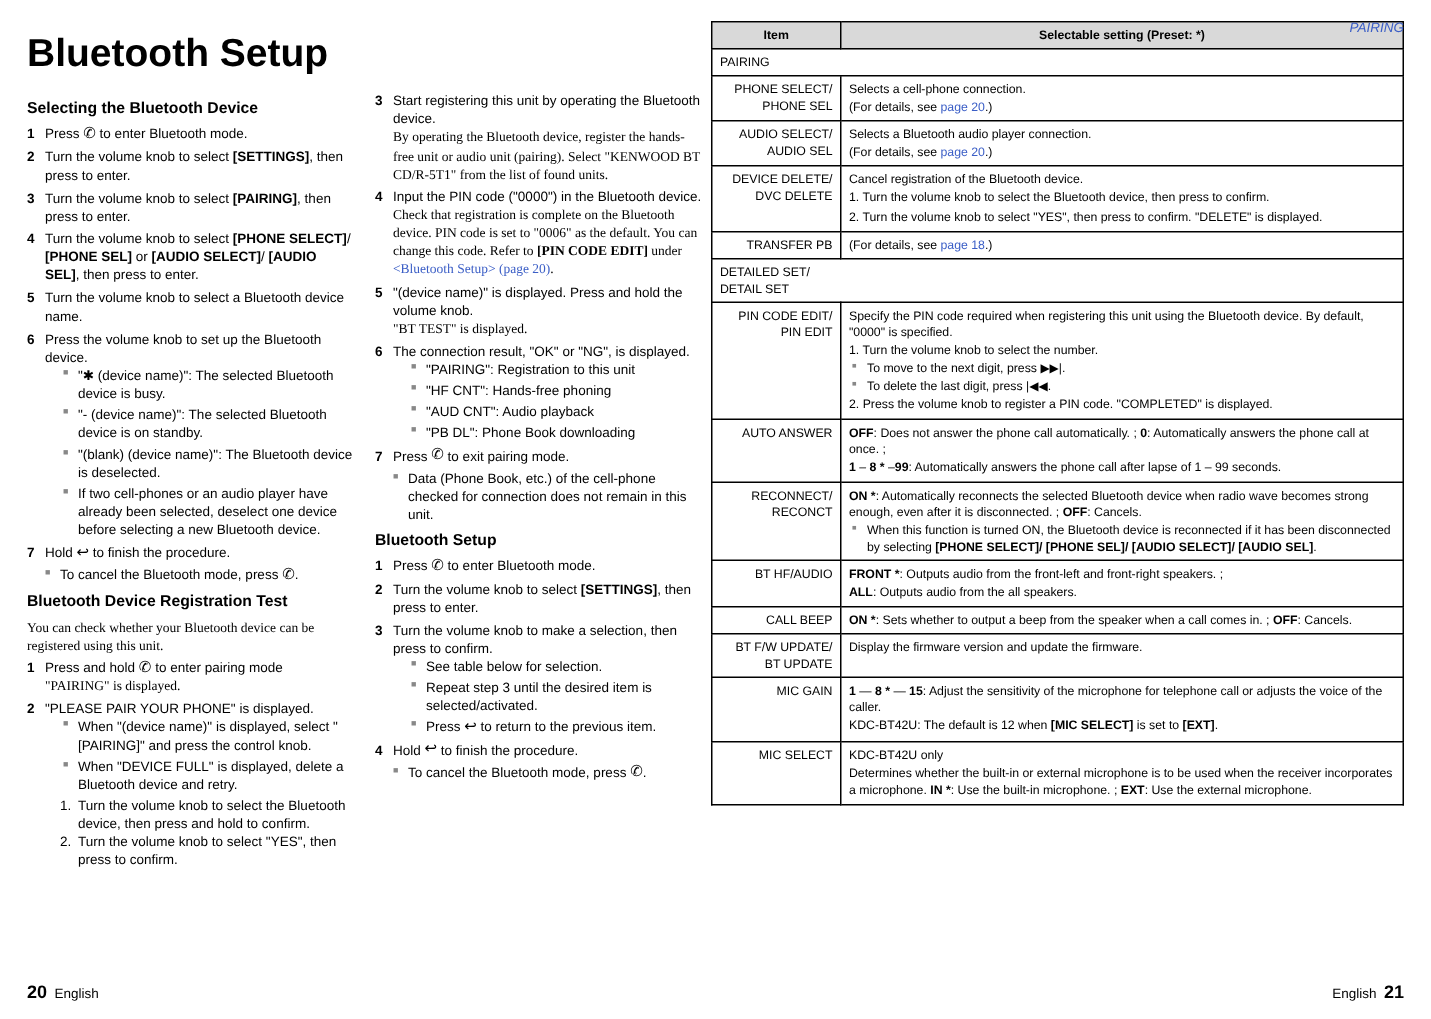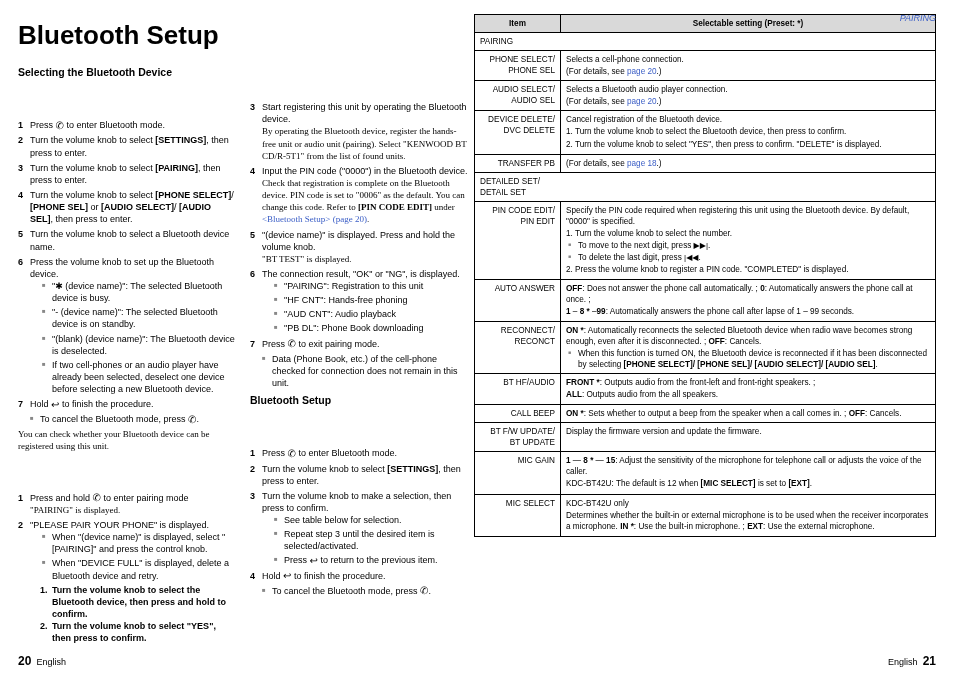--- a/index.html
+++ b/index.html
@@ -48,7 +48,6 @@
     list-style: none;
     counter-reset: step;
     margin-left: 0;
-    margin-top: 40px;
   }
   ol.steps > li {
     counter-increment: step;

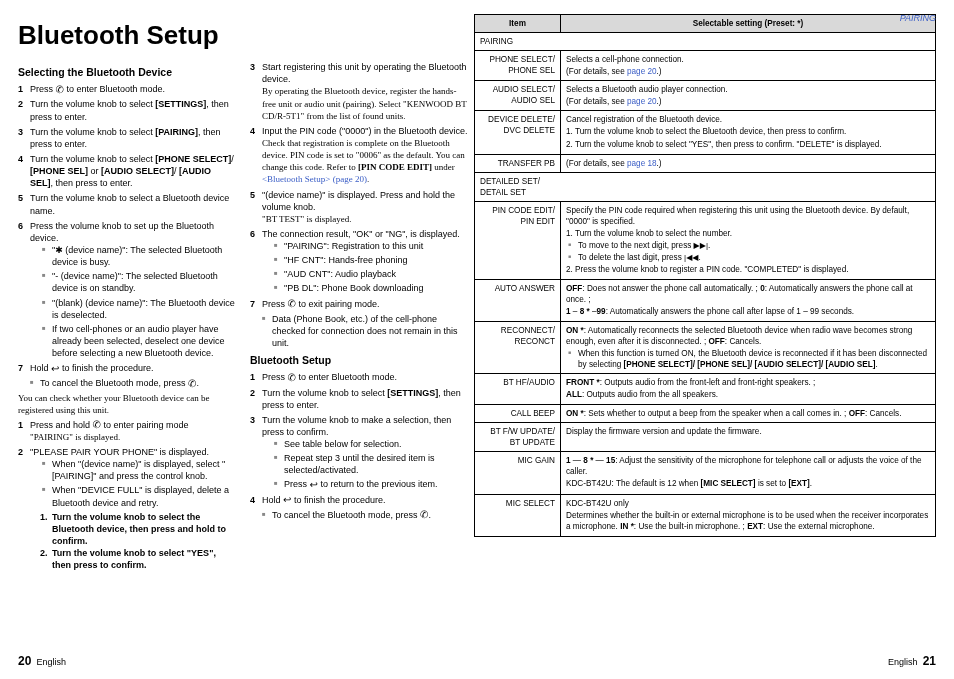--- a/index.html
+++ b/index.html
@@ -149,6 +149,7 @@
           <div><span>To cancel the Bluetooth mode, press </span><span class="icon-phone">✆</span>.</div>
         </div>
 
+        <h2 class="sub">Bluetooth Device Registration Test</h2>
         <div class="desc" style="padding-left:0">You can check whether your Bluetooth device can be registered using this unit.</div>
         <ol class="steps">
           <li><span>Press and hold </span><span class="icon-phone">✆</span><span> to enter pairing mode</span>

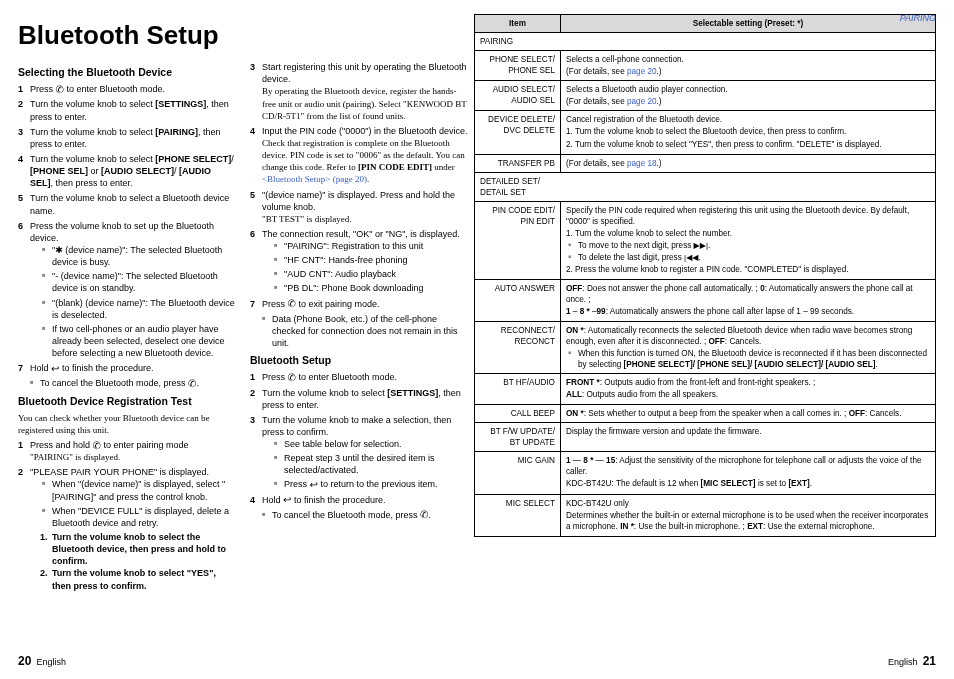--- a/index.html
+++ b/index.html
@@ -69,7 +69,7 @@
     position: absolute; left: 0; top: 1px;
     font-size: 6px; color: #888;
   }
-  .sub-num { margin-left: 10px; padding-left: 12px; position: relative; font-weight: bold; }
+  .sub-num { margin-left: 10px; padding-left: 12px; position: relative; }
   .sub-num::before {
     position: absolute; left: 0;
   }

